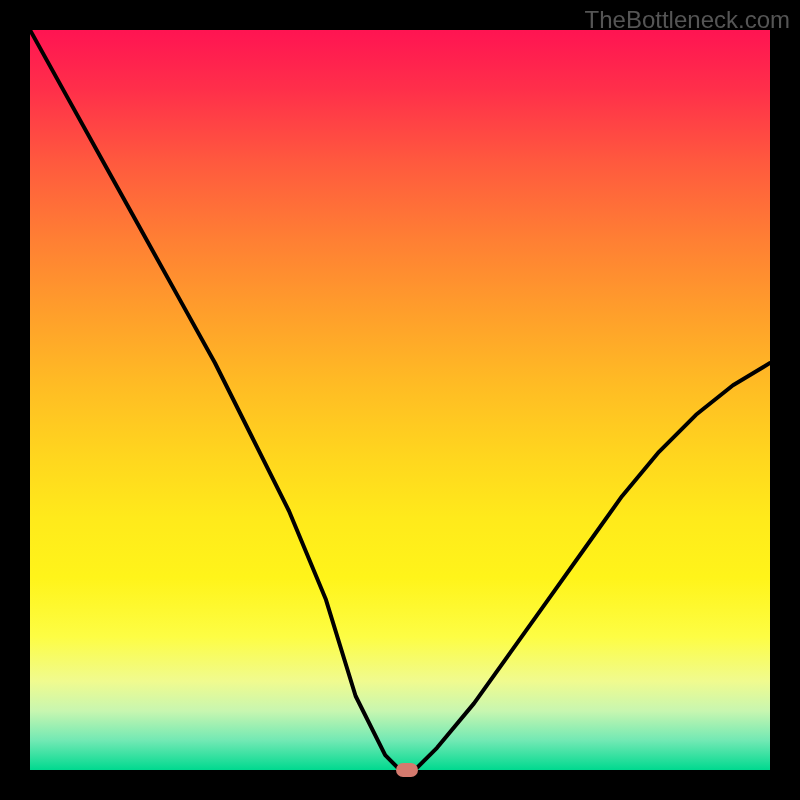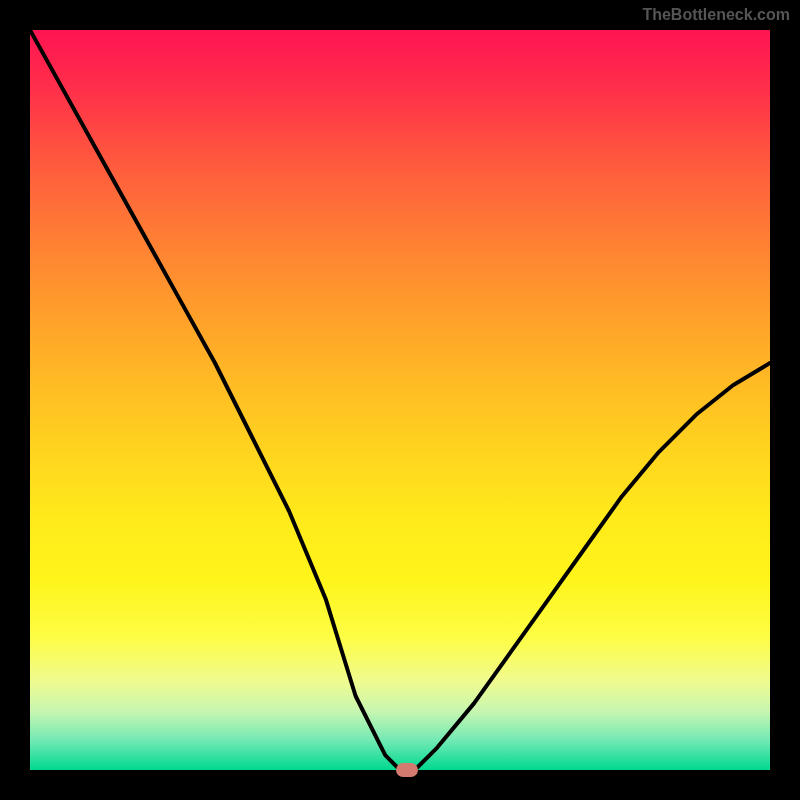--- a/index.html
+++ b/index.html
@@ -16,8 +16,8 @@
     top: 6px;
     right: 10px;
     color: #555;
-    font-size: 16px;
-    font-weight: bold;
+    font-size: 24px;
+    font-weight: normal;
     z-index: 10;
   }
   .plot-area {

